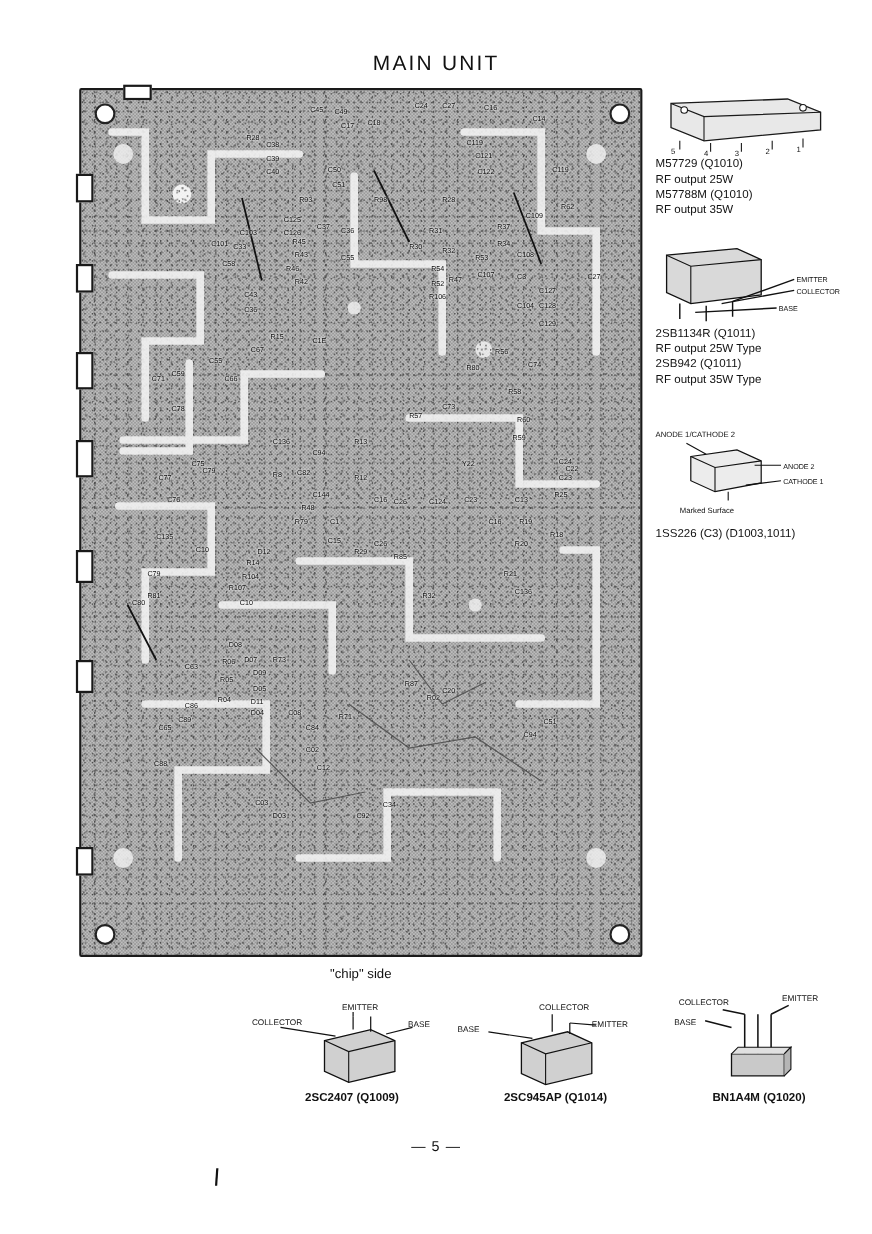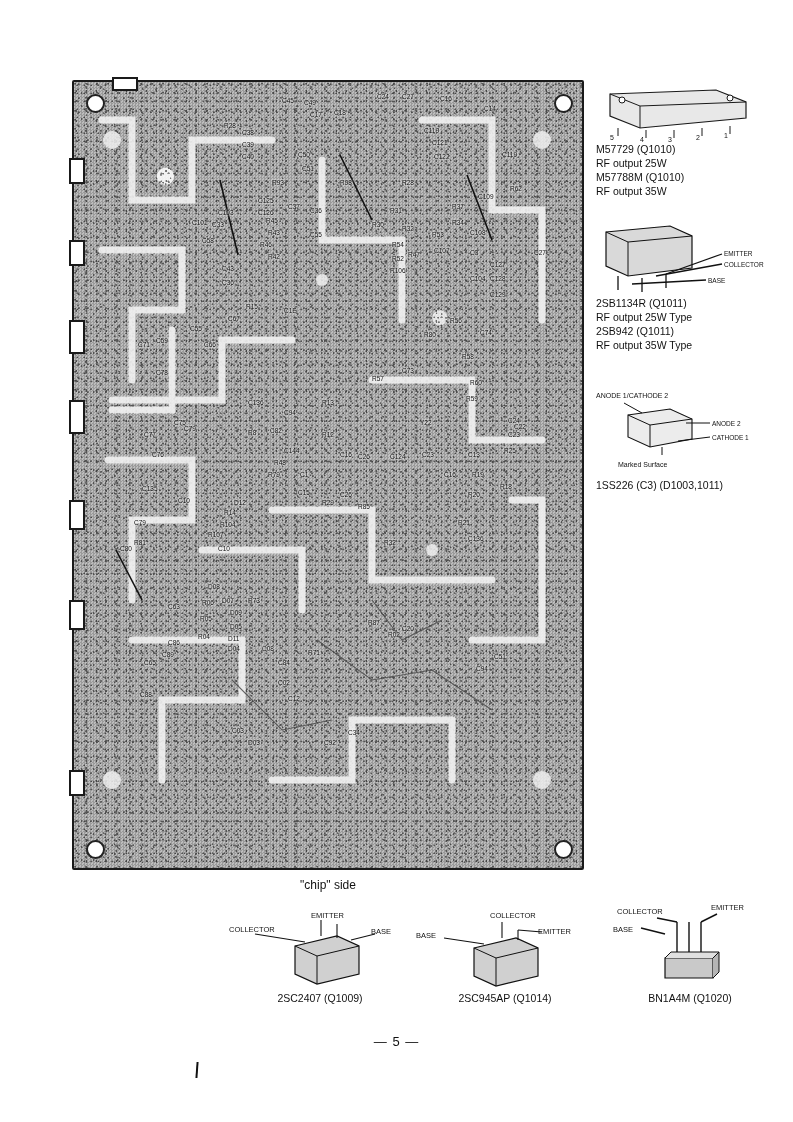--- a/index.html
+++ b/index.html
@@ -102,6 +102,7 @@
 
 <div class="page">
 
+  <div class="main-title">MAIN UNIT</div>
 
   <div class="board-wrap">
     <div class="board-outline"></div>

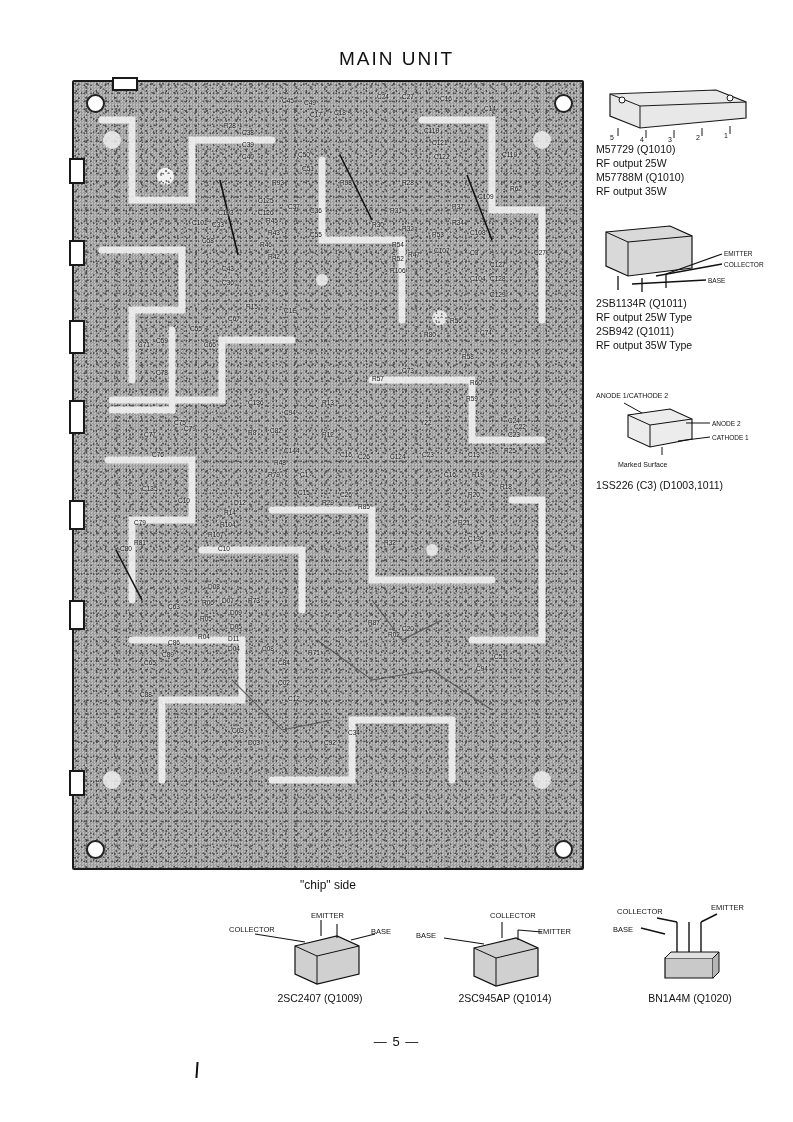--- a/index.html
+++ b/index.html
@@ -85,7 +85,7 @@
     position:absolute;left:205px;top:900px;width:560px;height:130px;
   }
   .b-item{position:absolute;text-align:center;}
-  .b-caption{font-size:10.5px;margin-top:4px;}
+  .b-caption{font-size:10.5px;margin-top:4px;font-weight:bold;}
 
   .page-num{
     position:absolute;left:0;top:1034px;width:793px;text-align:center;

